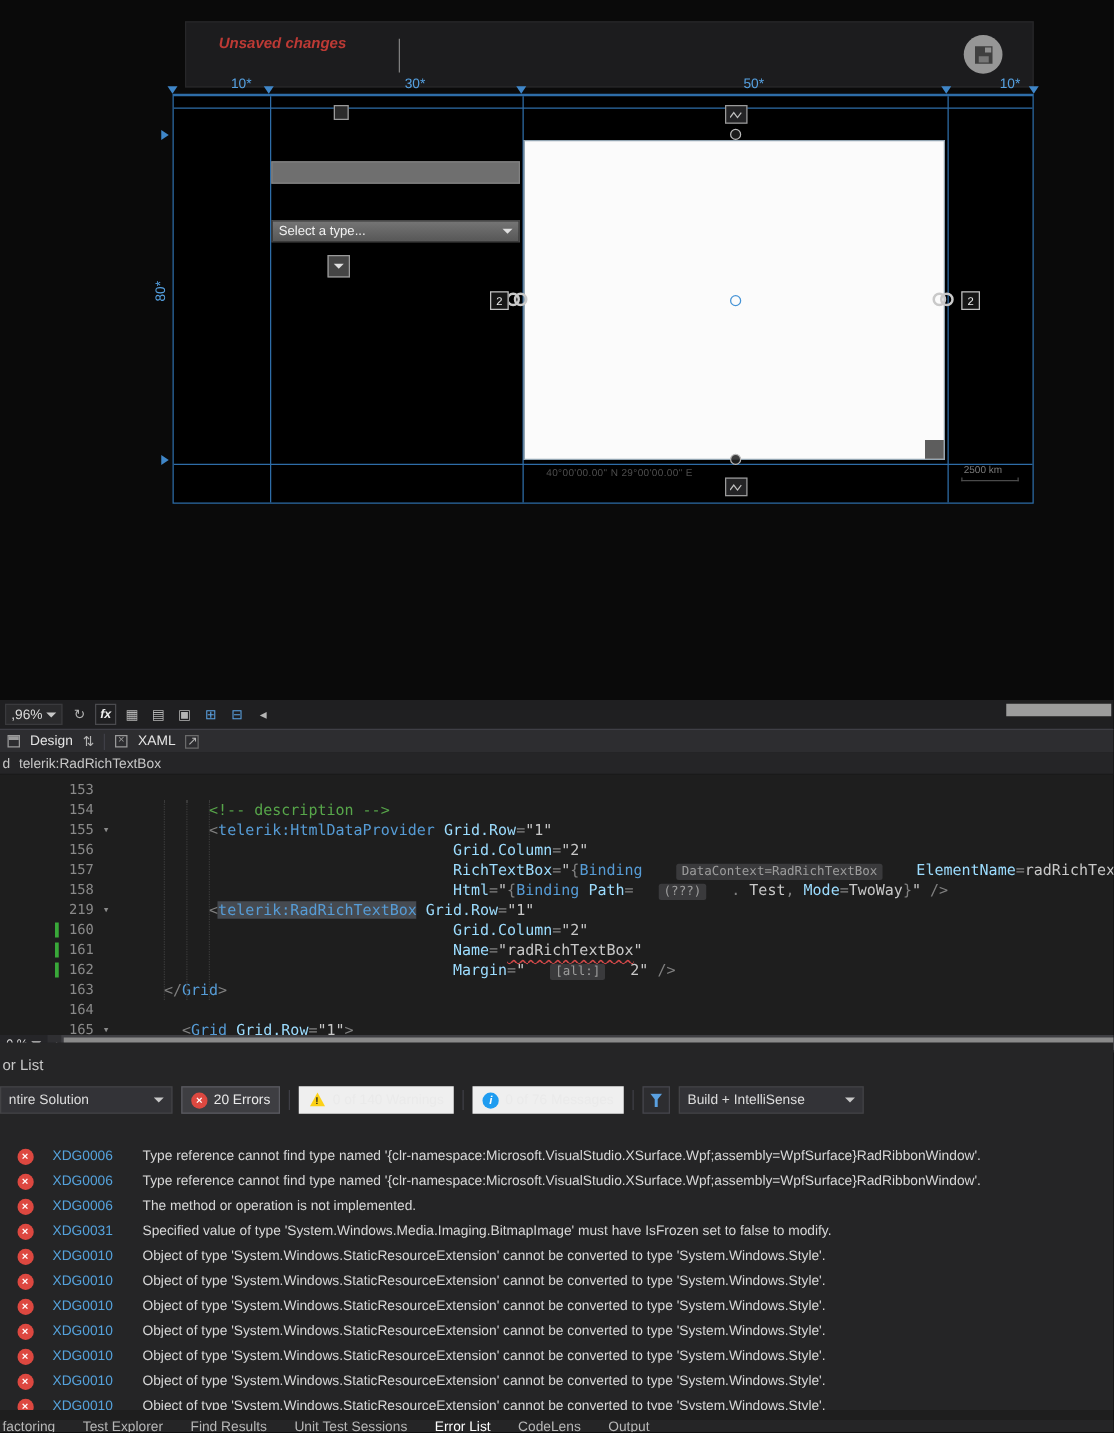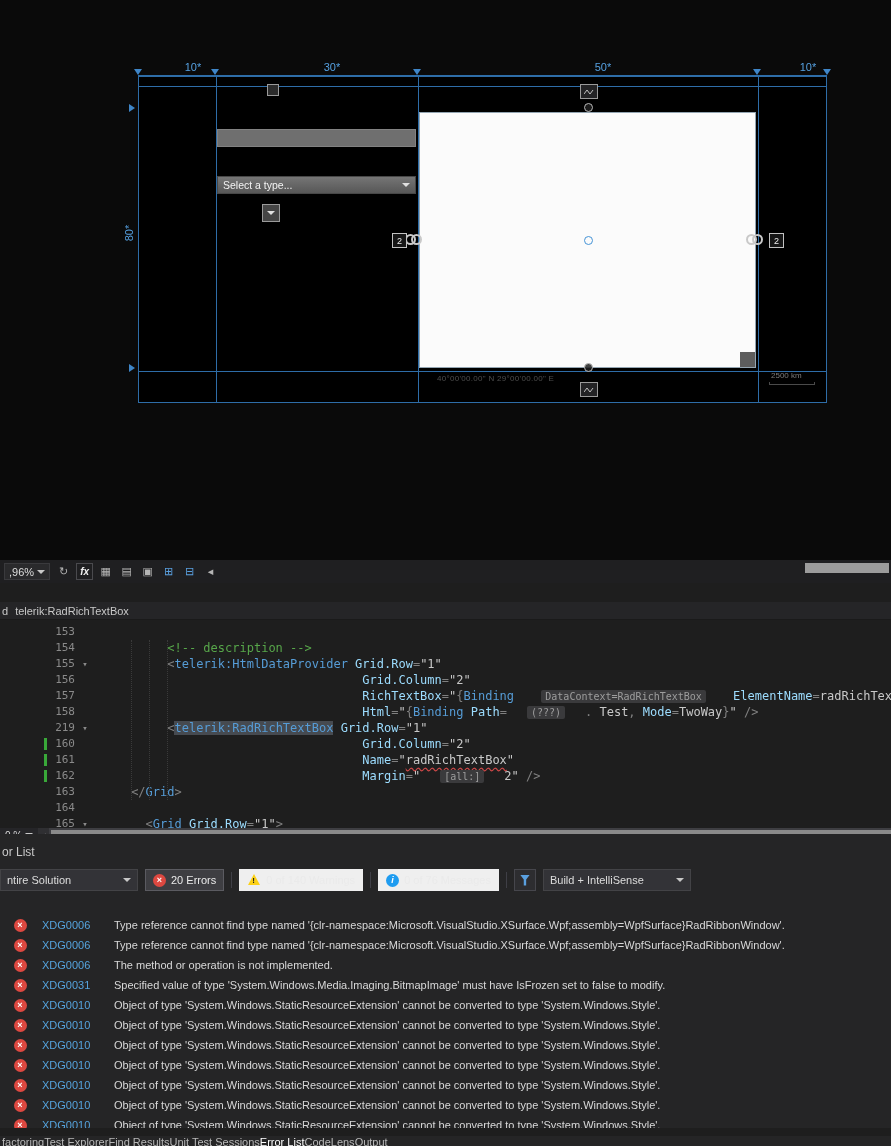--- a/index.html
+++ b/index.html
@@ -142,6 +142,13 @@
 <div class="root">
 
   <section class="designer">
+    <div class="ab-header">
+      <span class="unsaved">Unsaved changes</span>
+      <span class="hdr-line"></span>
+      <div class="save-circle">
+          <div class="floppy"></div>
+        </div>
+    </div>
 
     <div class="ruler-line"></div>
     <span class="col-label cl0">10*</span>

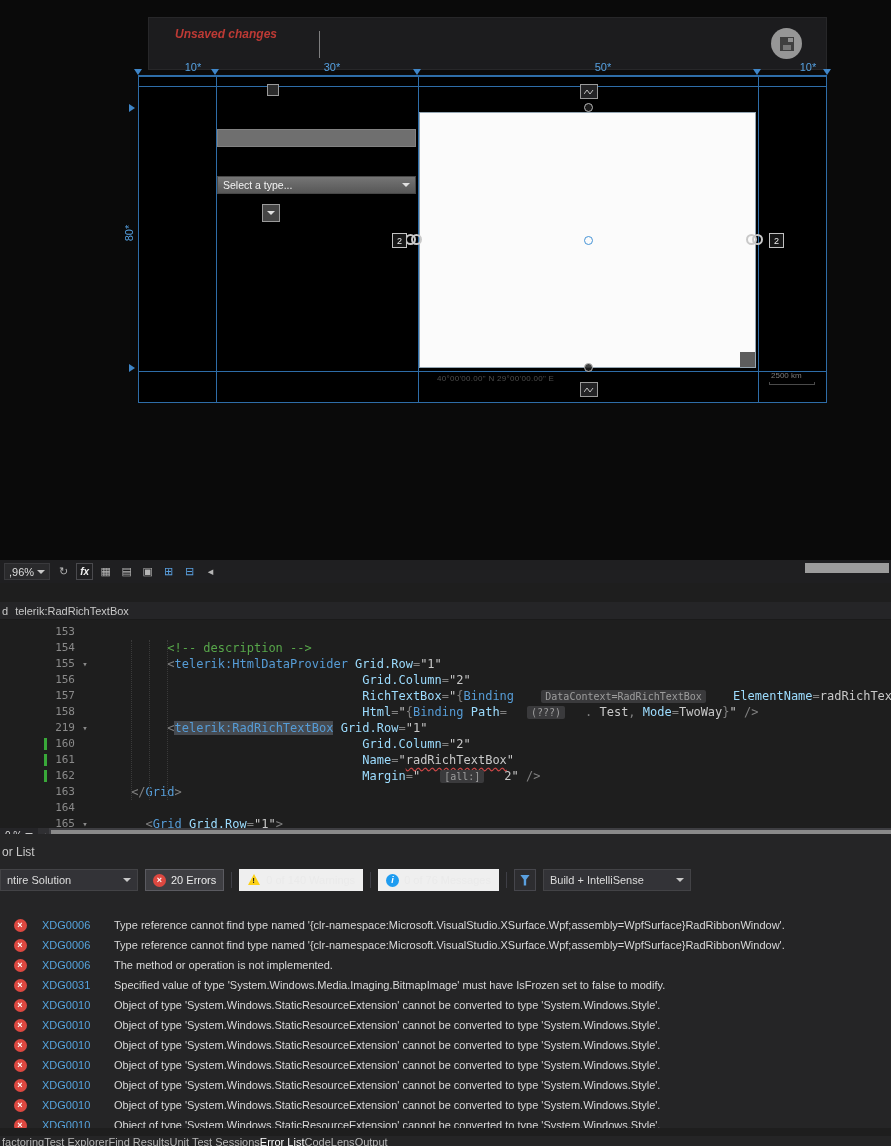--- a/index.html
+++ b/index.html
@@ -232,6 +232,15 @@
     <span class="dthumb"></span>
   </div>
 
+  <div class="viewtabs">
+    <span class="vt-sq design"></span>
+    <span>Design</span>
+    <span class="swapic">⇅</span>
+    <span class="vsep"></span>
+    <span class="vt-sq xaml"></span>
+    <span>XAML</span>
+    <span class="popout">↗</span>
+  </div>
 
   <div class="breadcrumb">
     <span>d</span>

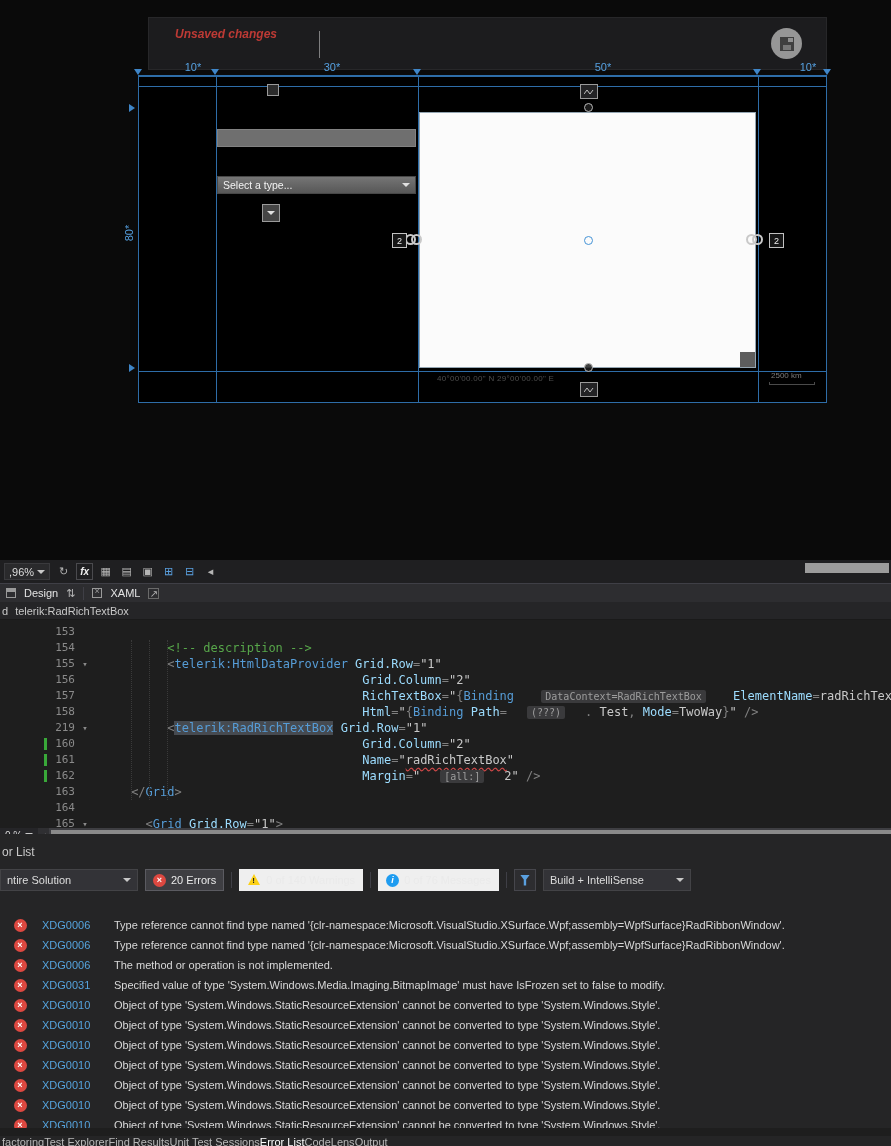--- a/index.html
+++ b/index.html
@@ -132,7 +132,7 @@
   .ec-desc{flex:1;color:#d8d8d8;white-space:nowrap;overflow:hidden;padding-left:4px;}
 
   
-  .btabs{position:absolute;left:0;top:1136px;width:891px;height:10px;background:#252526;overflow:hidden;display:flex;padding-left:2px;font-size:11px;color:#b8b8b8;box-sizing:border-box;}
+  .btabs{position:absolute;left:0;top:1136px;width:891px;height:10px;background:#252526;overflow:hidden;display:flex;gap:22px;padding-left:2px;font-size:11px;color:#b8b8b8;box-sizing:border-box;}
   .btab{line-height:13px;white-space:nowrap;}
   .btab.active{color:#fff;text-decoration:underline;}
 </style>

